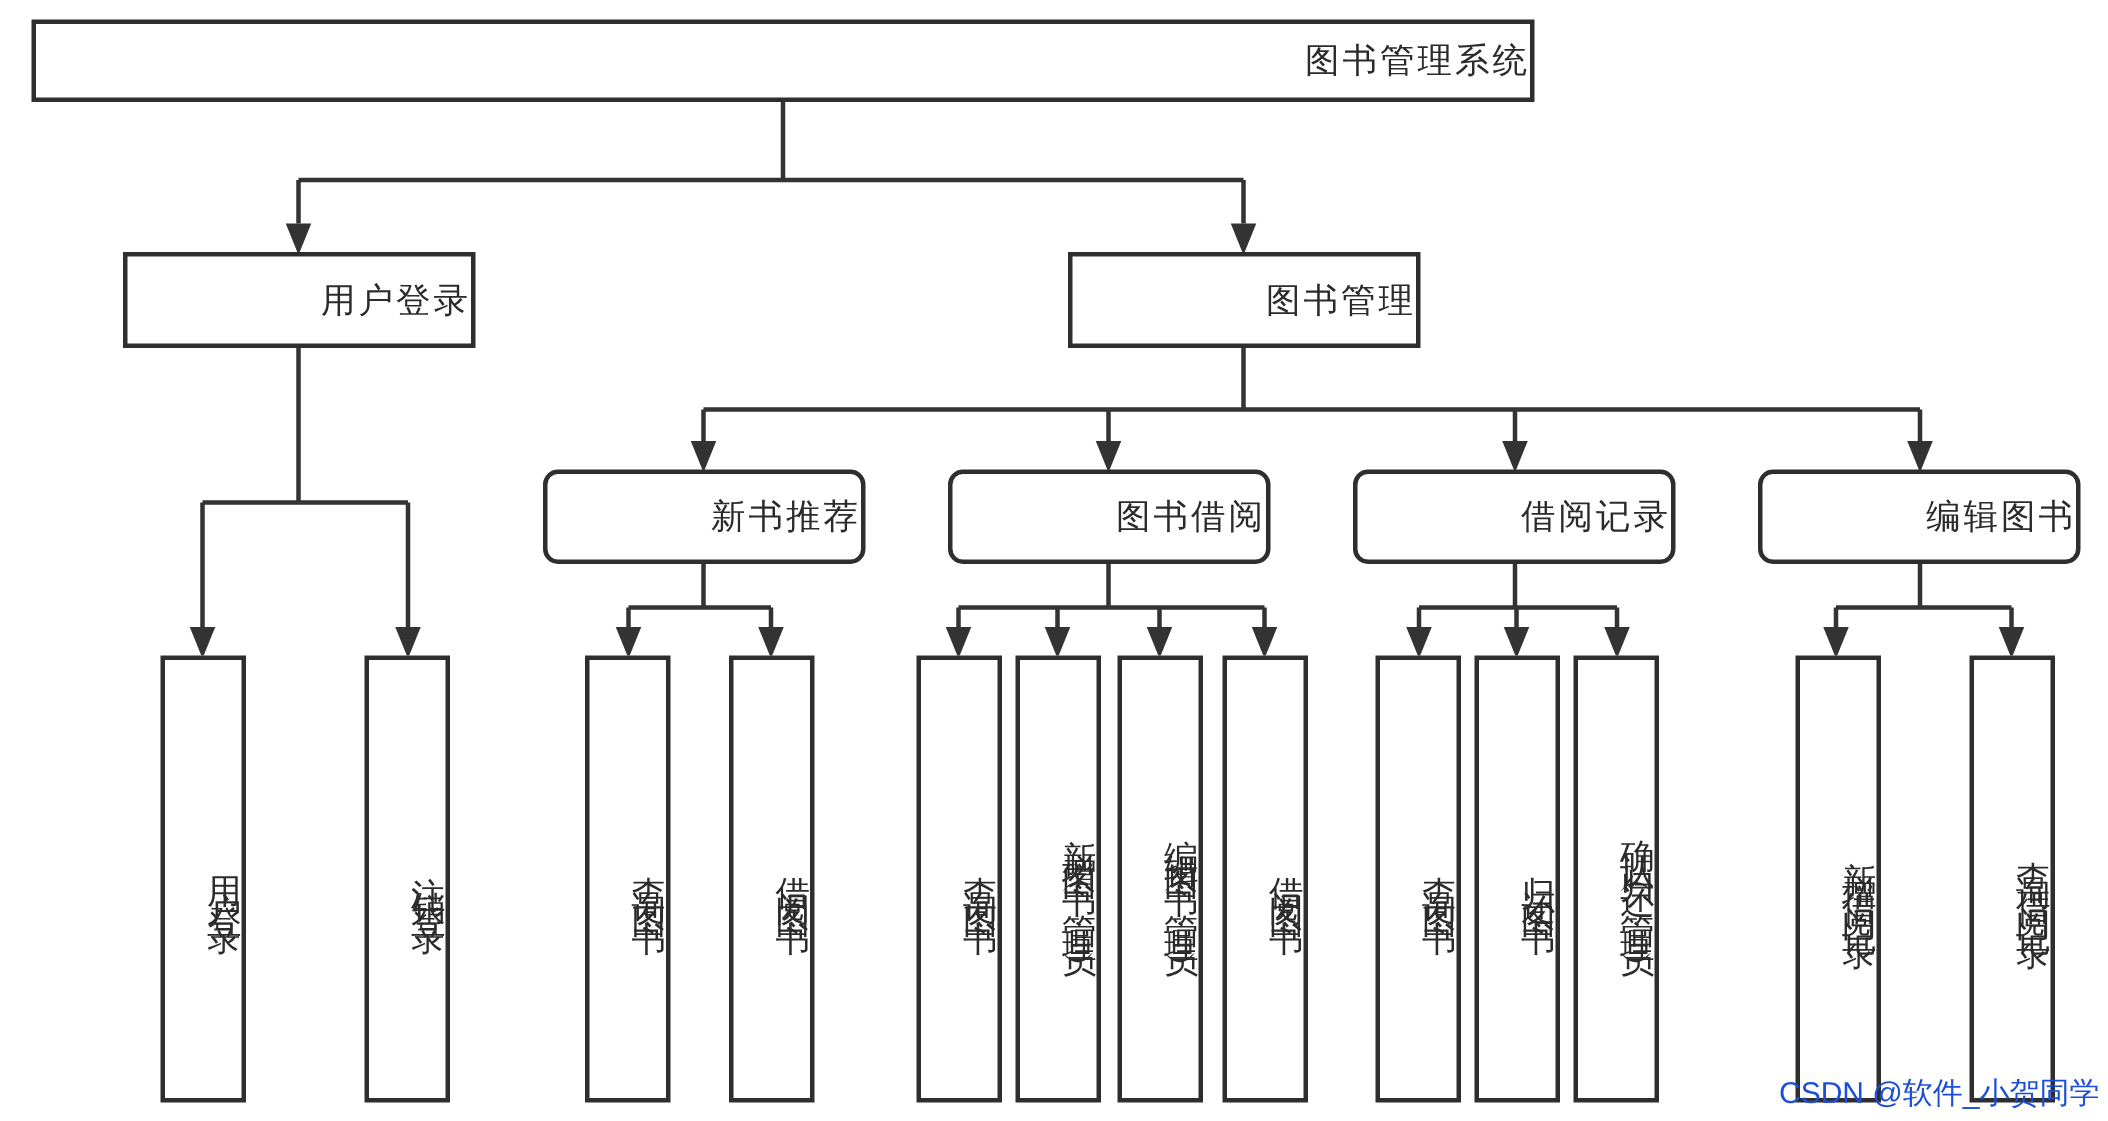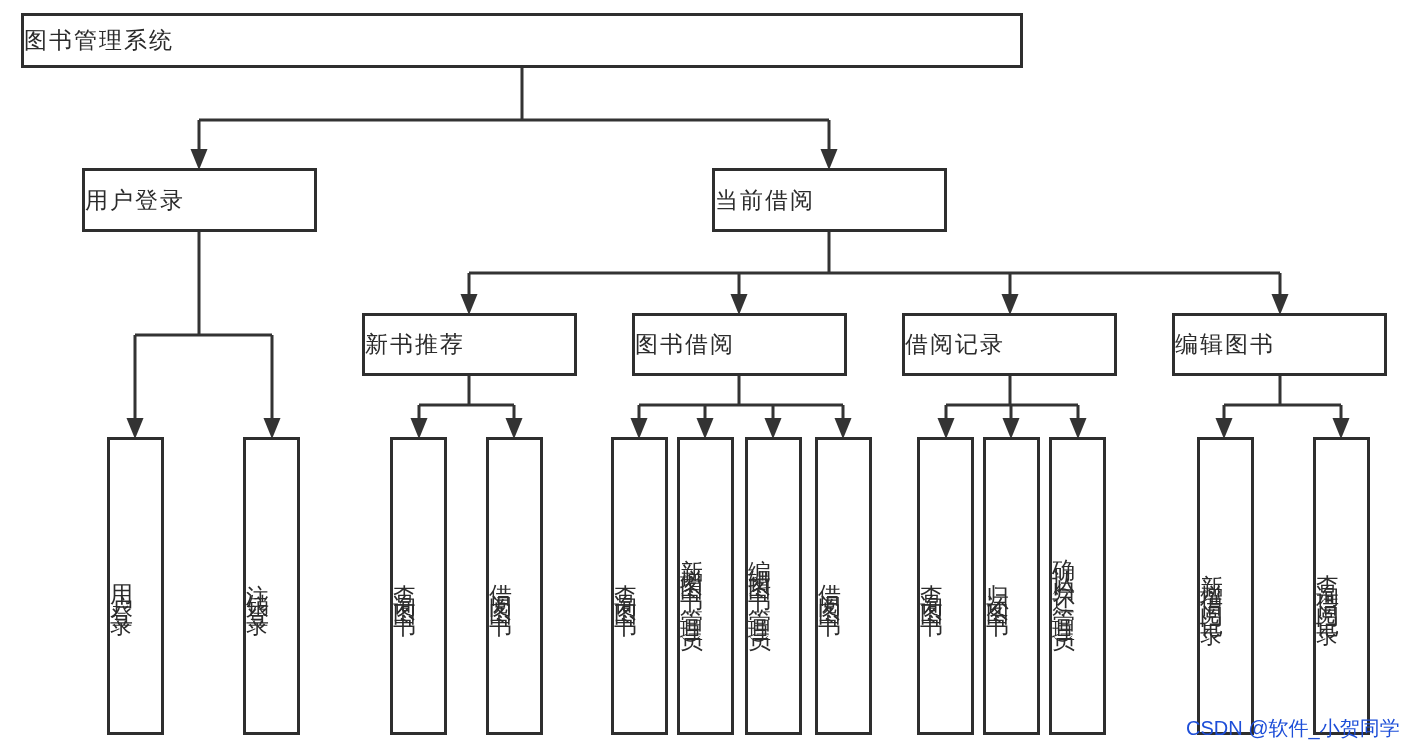--- a/index.html
+++ b/index.html
@@ -29,7 +29,7 @@
     background: #ffffff;
     display: flex;
     align-items: center;
-    justify-content: flex-start;
+    justify-content: flex-end;
     color: #2b2b2b;
     z-index: 2;
   }

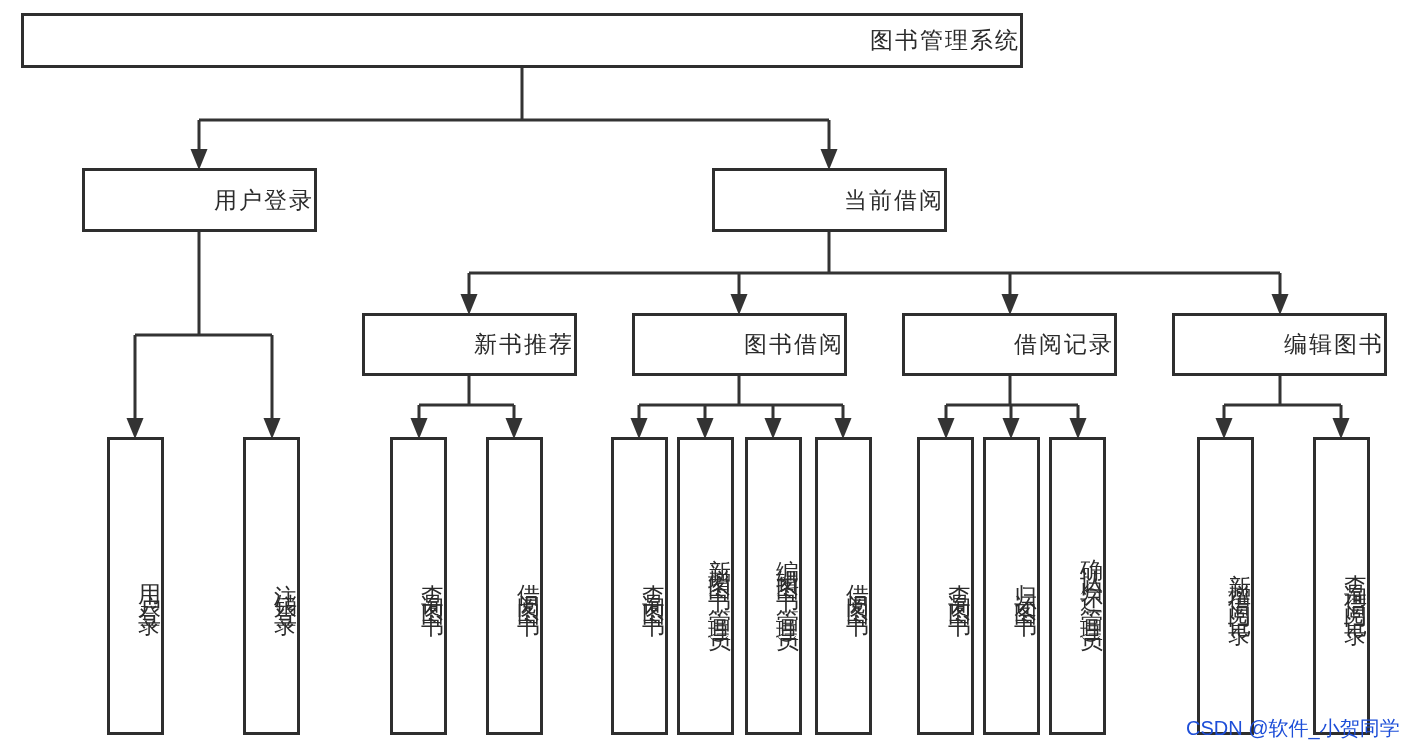--- a/index.html
+++ b/index.html
@@ -114,7 +114,7 @@
     <span class="h-label">用户登录</span>
   </div>
   <div class="node lvl2" style="left:712px">
-    <span class="h-label">当前借阅</span>
+    <span class="h-label">图书管理</span>
   </div>
 
   <div class="node lvl3" style="left:362px">

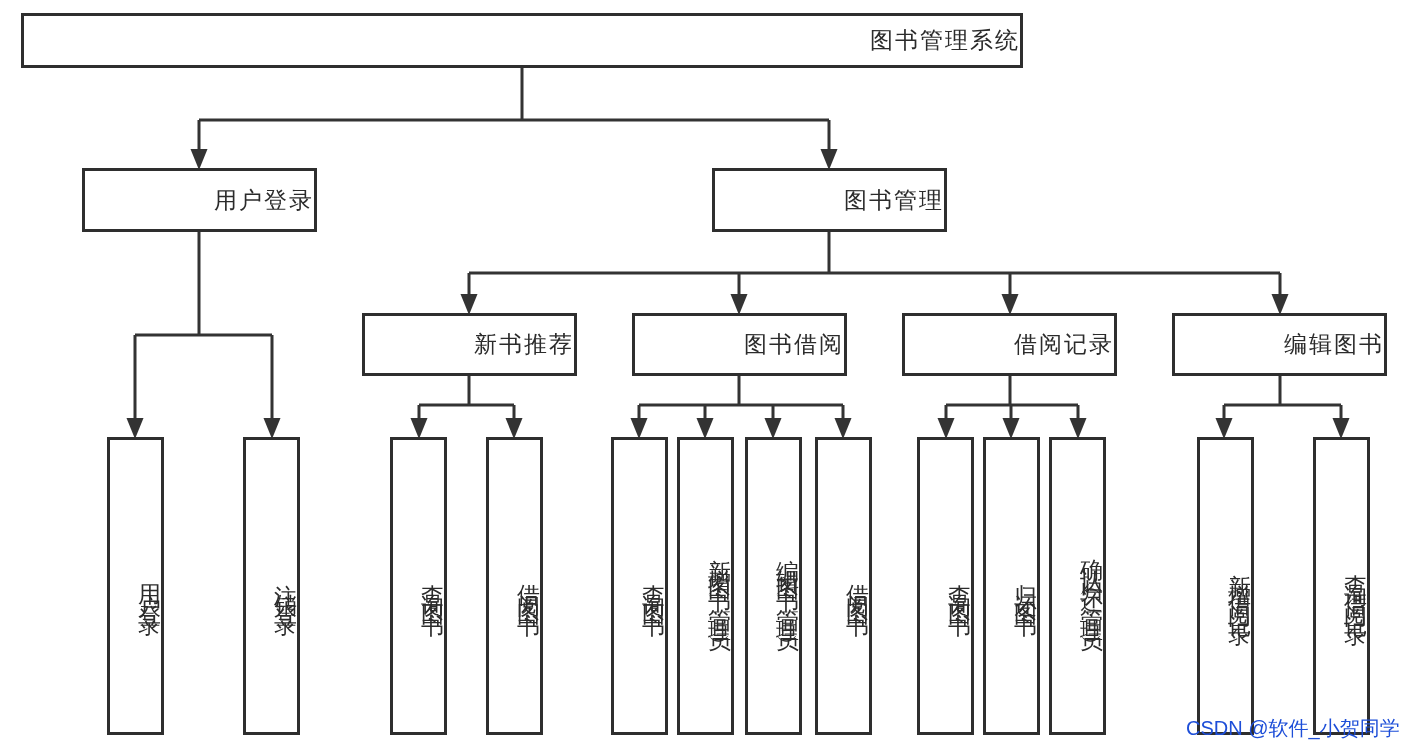--- a/index.html
+++ b/index.html
@@ -40,7 +40,7 @@
   }
   .node.root  { left: 21px;  top: 13px;  width: 1002px; height: 55px; }
   .node.lvl2  { top: 168px; width: 235px; height: 64px; }
-  .node.lvl3  { top: 313px; width: 215px; height: 63px; }
+  .node.lvl3  { top: 313px; width: 215px; height: 63px; border-radius: 10px; }
   .node.leaf  { top: 437px; width: 57px;  height: 298px; }
   .v-label {
     writing-mode: vertical-rl;

